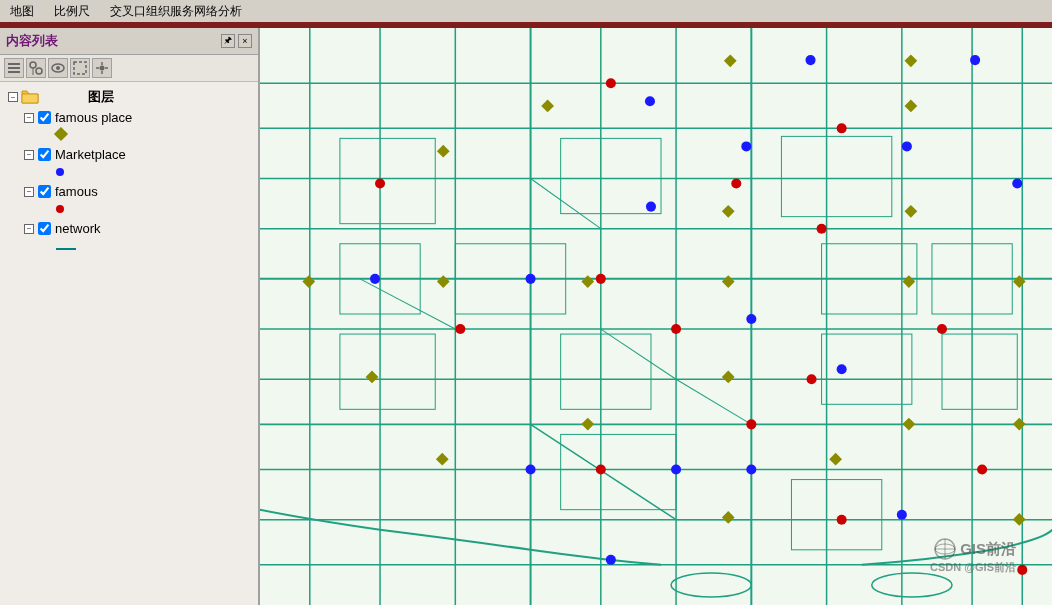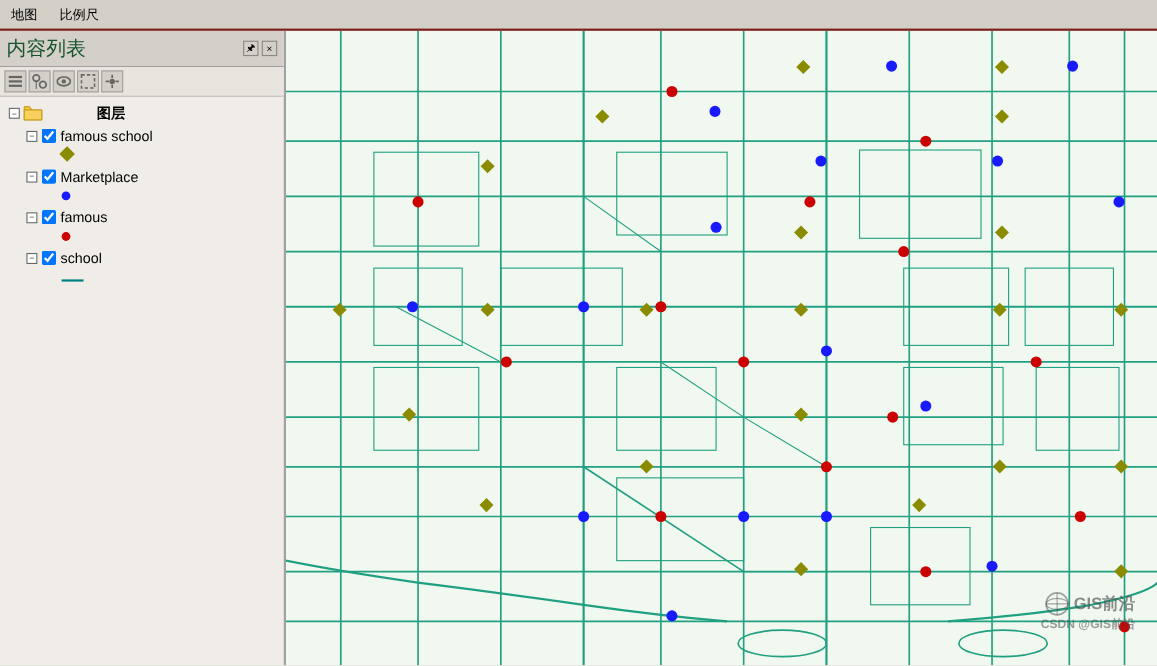--- a/index.html
+++ b/index.html
@@ -18,7 +18,7 @@
     .top-bar {
       height: 28px;
       background: #d4d0c8;
-      border-bottom: 2px solid #7f1d1d;
+      border-bottom: 6px solid #7f1d1d;
       display: flex;
       align-items: center;
       padding: 0 4px;

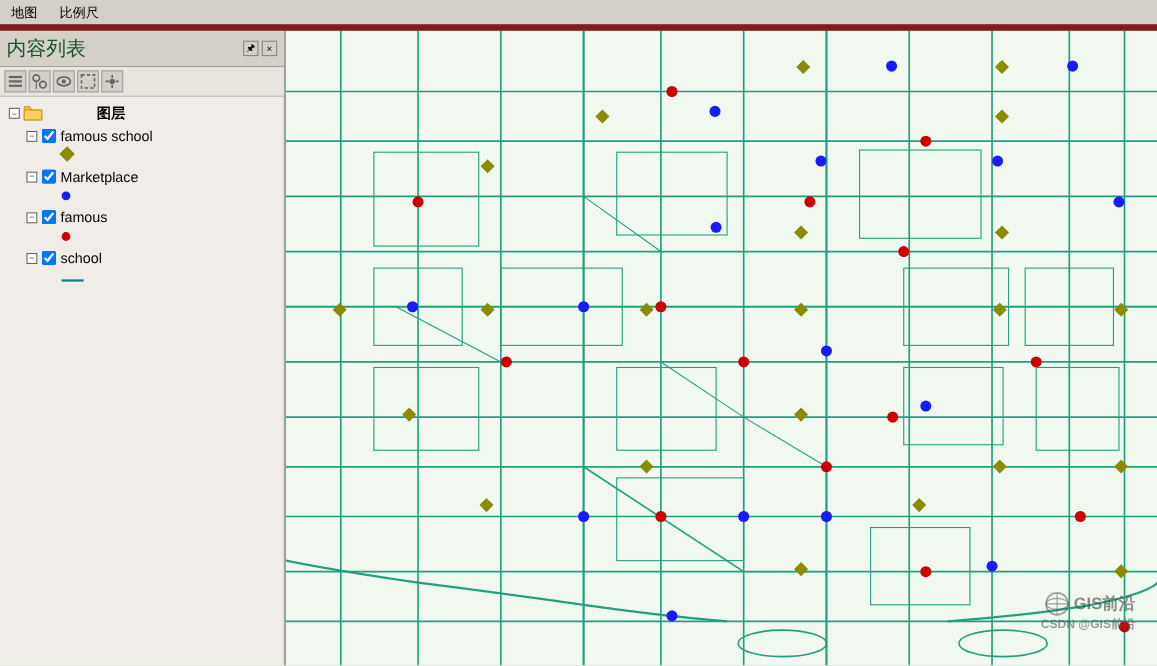--- a/index.html
+++ b/index.html
@@ -240,6 +240,7 @@
 <div class="top-bar">
   <span class="top-bar-item">地图</span>
   <span class="top-bar-item">比例尺</span>
+  <span class="top-bar-item">交叉口组织服务网络分析</span>
 </div>
 
 <div class="main-layout">

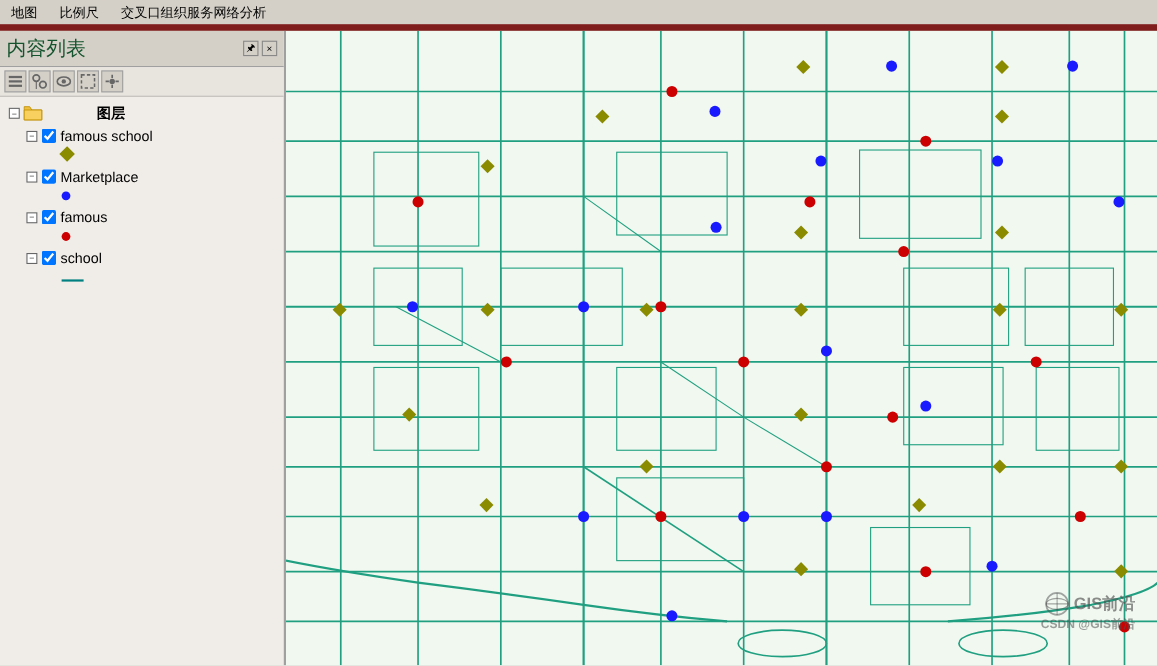--- a/index.html
+++ b/index.html
@@ -59,9 +59,9 @@
     }
 
     .sidebar-title {
-      font-size: 18px;
-      font-weight: normal;
-      color: #14532d;
+      font-size: 13px;
+      font-weight: bold;
+      color: #701a75;
     }
 
     .sidebar-controls {

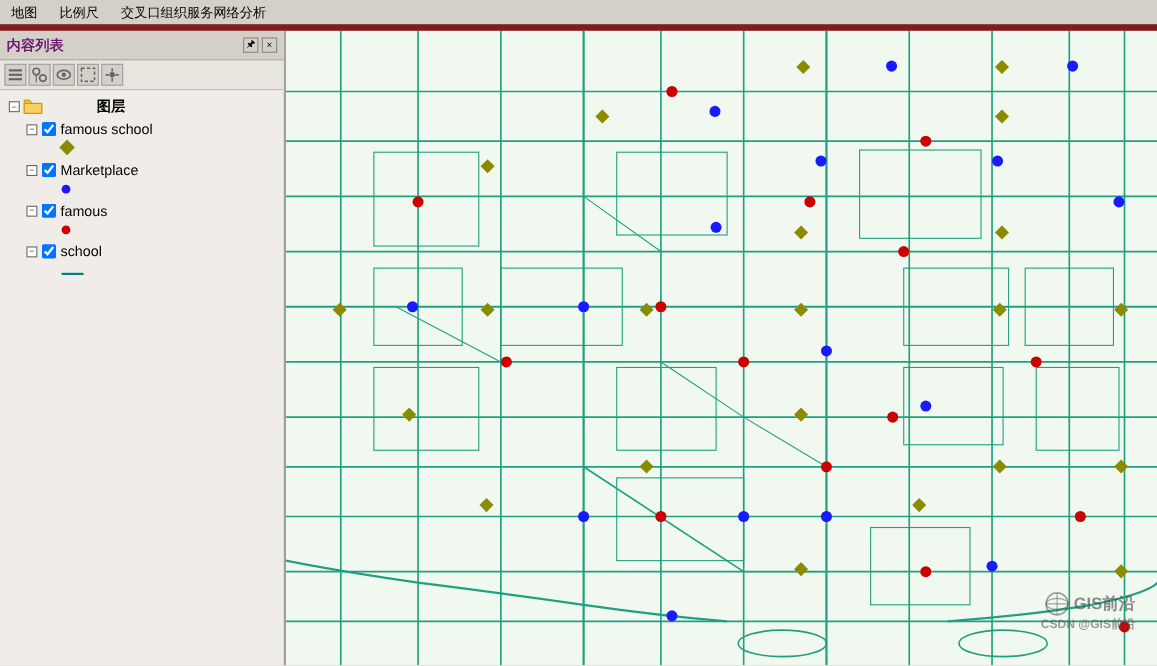--- a/index.html
+++ b/index.html
@@ -319,7 +319,7 @@
                 <span class="collapse-icon">−</span>
               </div>
               <input type="checkbox" class="layer-checkbox" checked="" style="">
-              <span class="layer-name">famous school</span>
+              <span class="layer-name">famous place</span>
             </div>
             <div class="layer-symbol-row">
               <span class="sym-diamond-olive"></span>

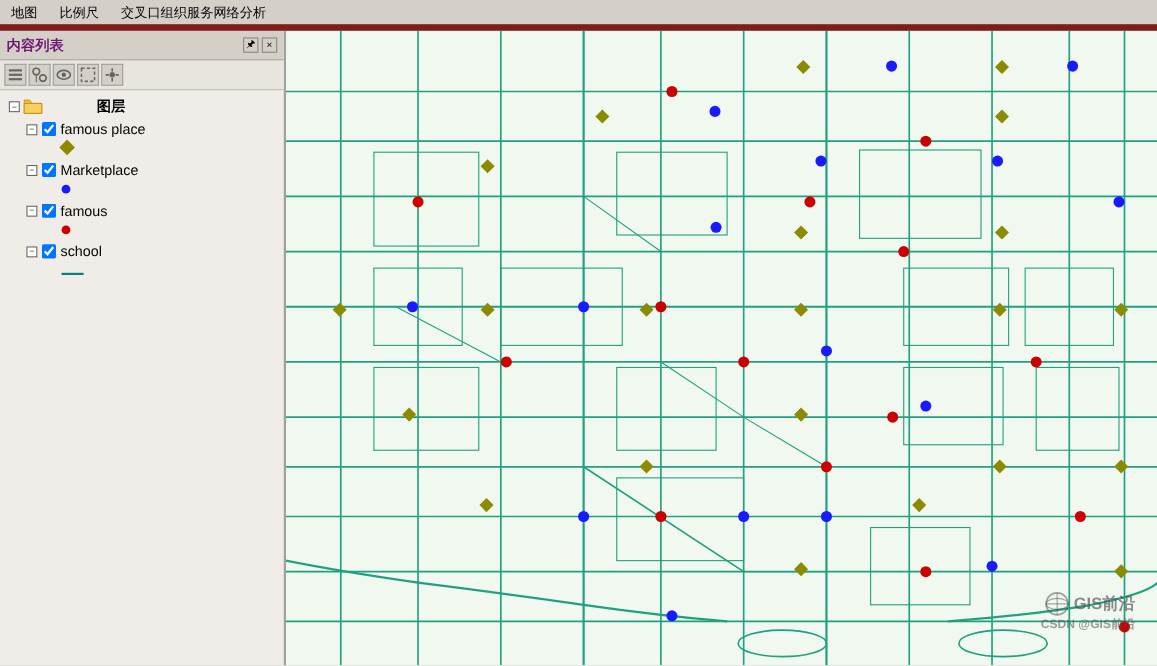--- a/index.html
+++ b/index.html
@@ -358,7 +358,7 @@
                 <span class="collapse-icon">−</span>
               </div>
               <input type="checkbox" class="layer-checkbox" checked="" style="">
-              <span class="layer-name">school</span>
+              <span class="layer-name">network</span>
             </div>
             <div class="layer-symbol-row">
               <span class="sym-line-teal"></span>

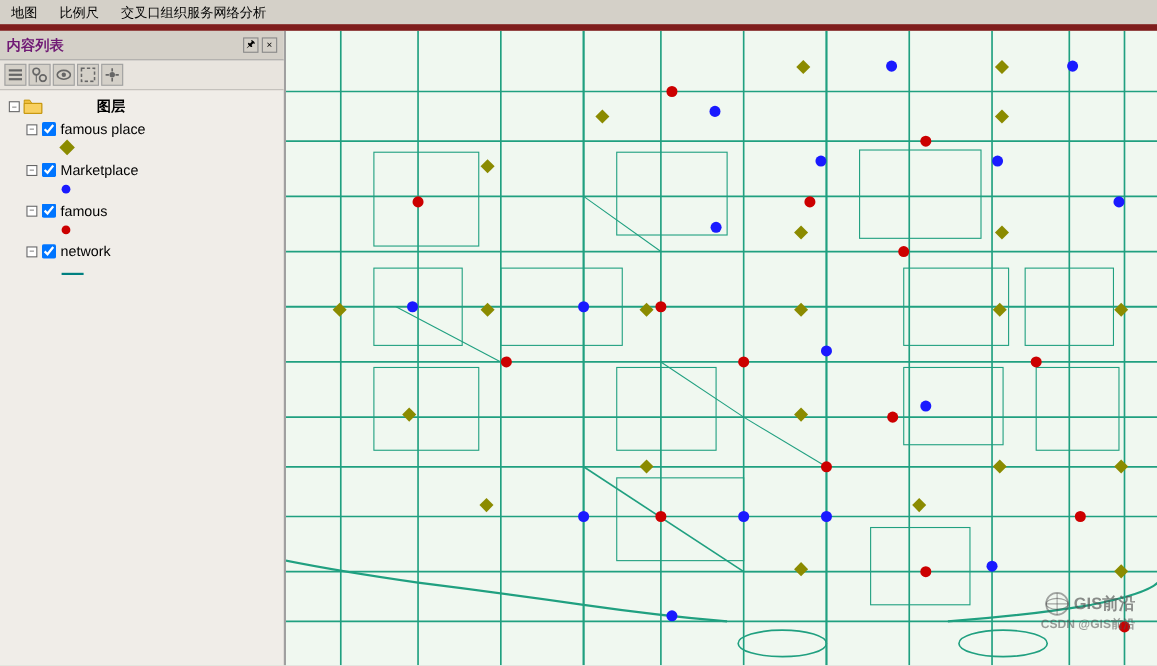--- a/index.html
+++ b/index.html
@@ -201,7 +201,7 @@
     .watermark {
       position: absolute;
       bottom: 30px;
-      right: 20px;
+      right: 36px;
       color: rgba(100,100,100,0.6);
       font-size: 14px;
       font-weight: bold;

